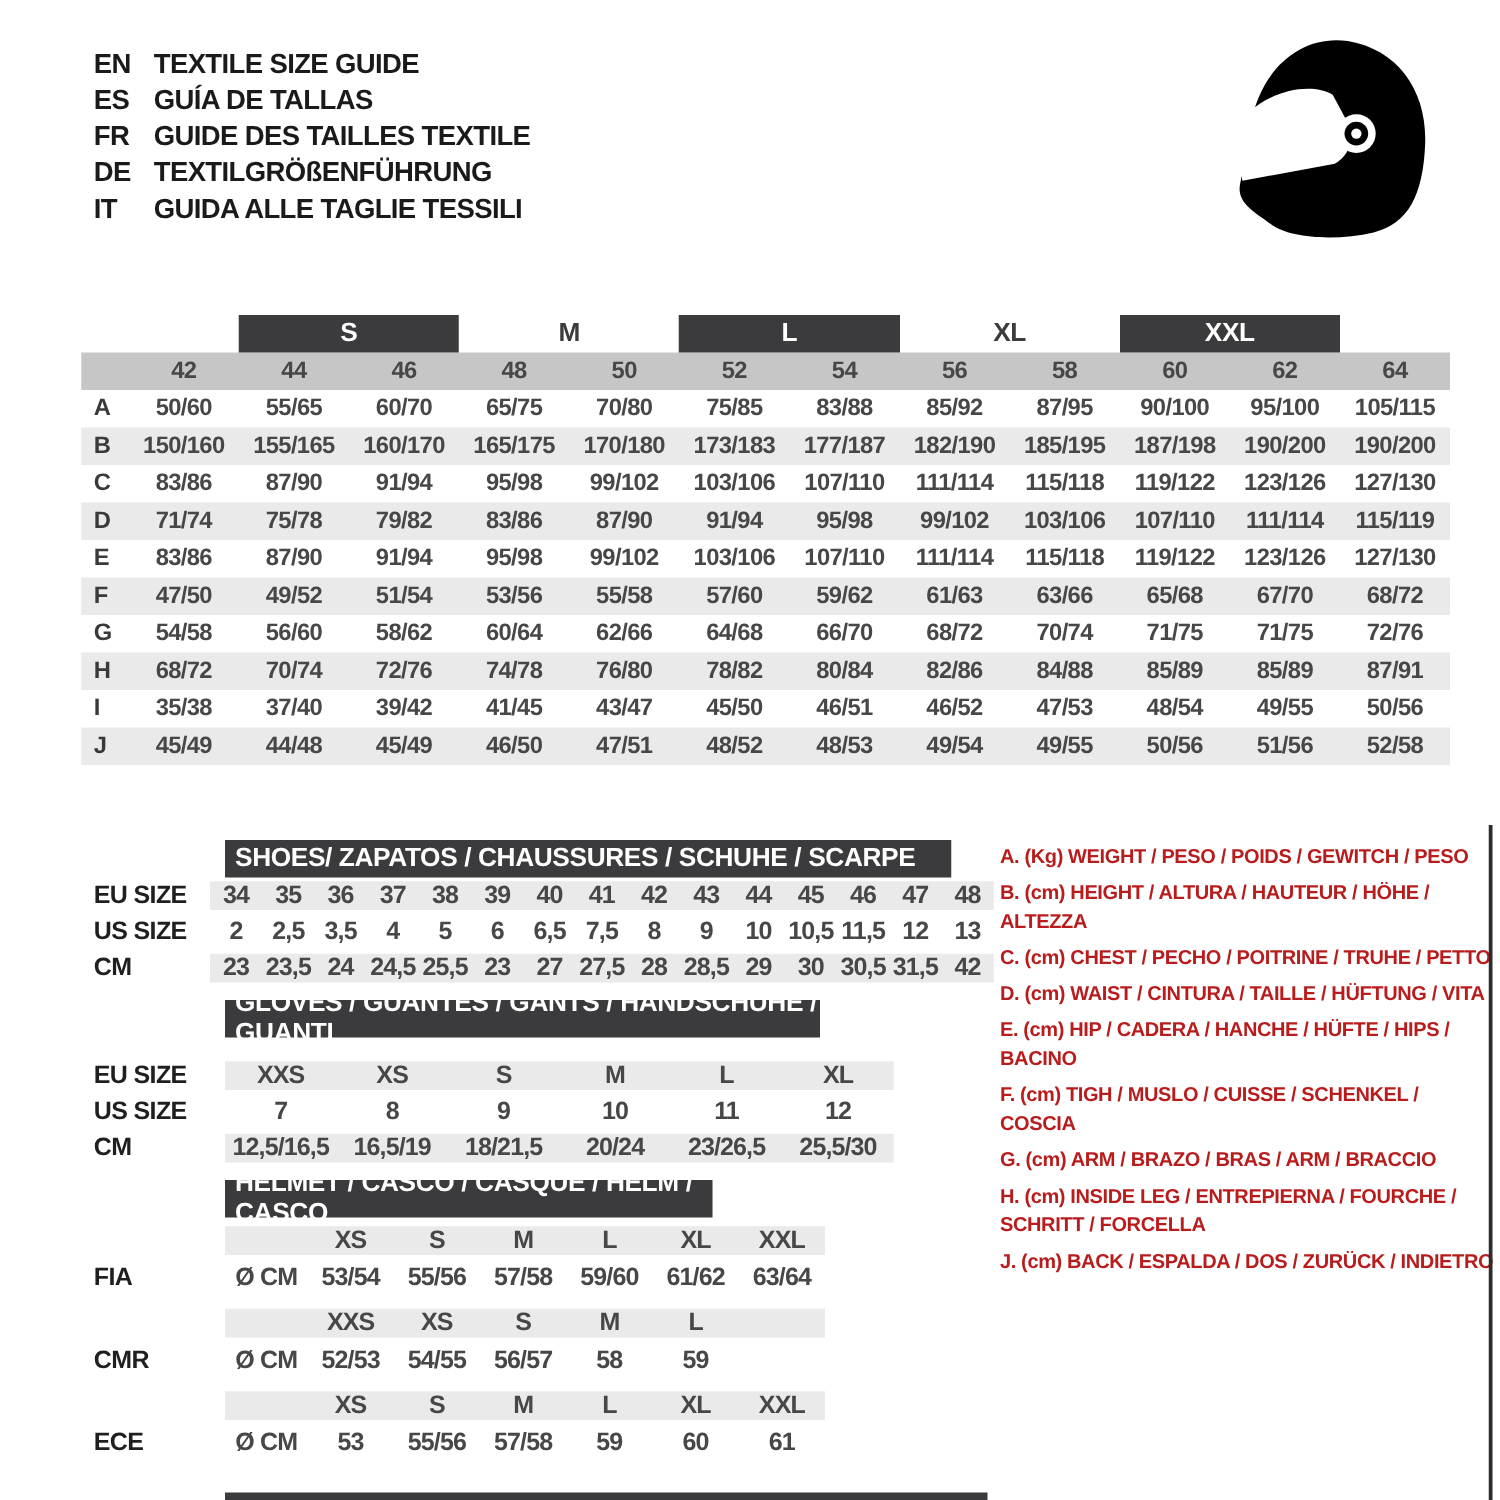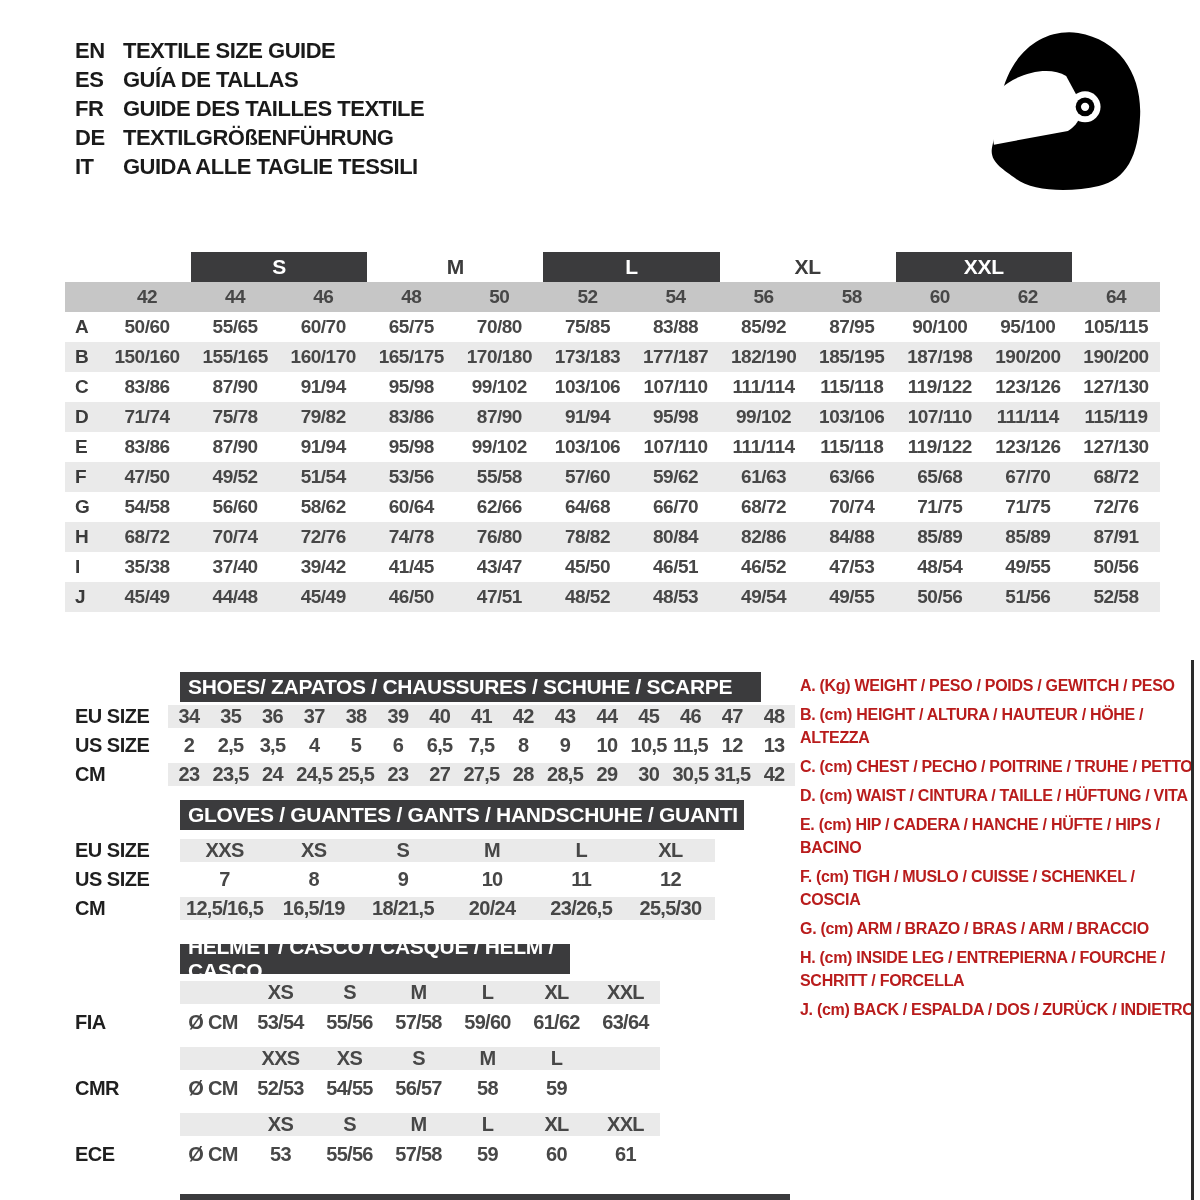--- a/index.html
+++ b/index.html
@@ -45,7 +45,7 @@
   .shoes{top:672px;width:730px;}
   .shoes .sec-header{width:581px;}
   .gloves{top:800px;width:650px;}
-  .gloves .sec-header{width:564px;margin-bottom:6px;}
+  .gloves .sec-header{width:476px;margin-bottom:16px;}
   .helmet{top:944px;width:600px;}
   .helmet .sec-header{width:390px;margin-bottom:3px;}
 

